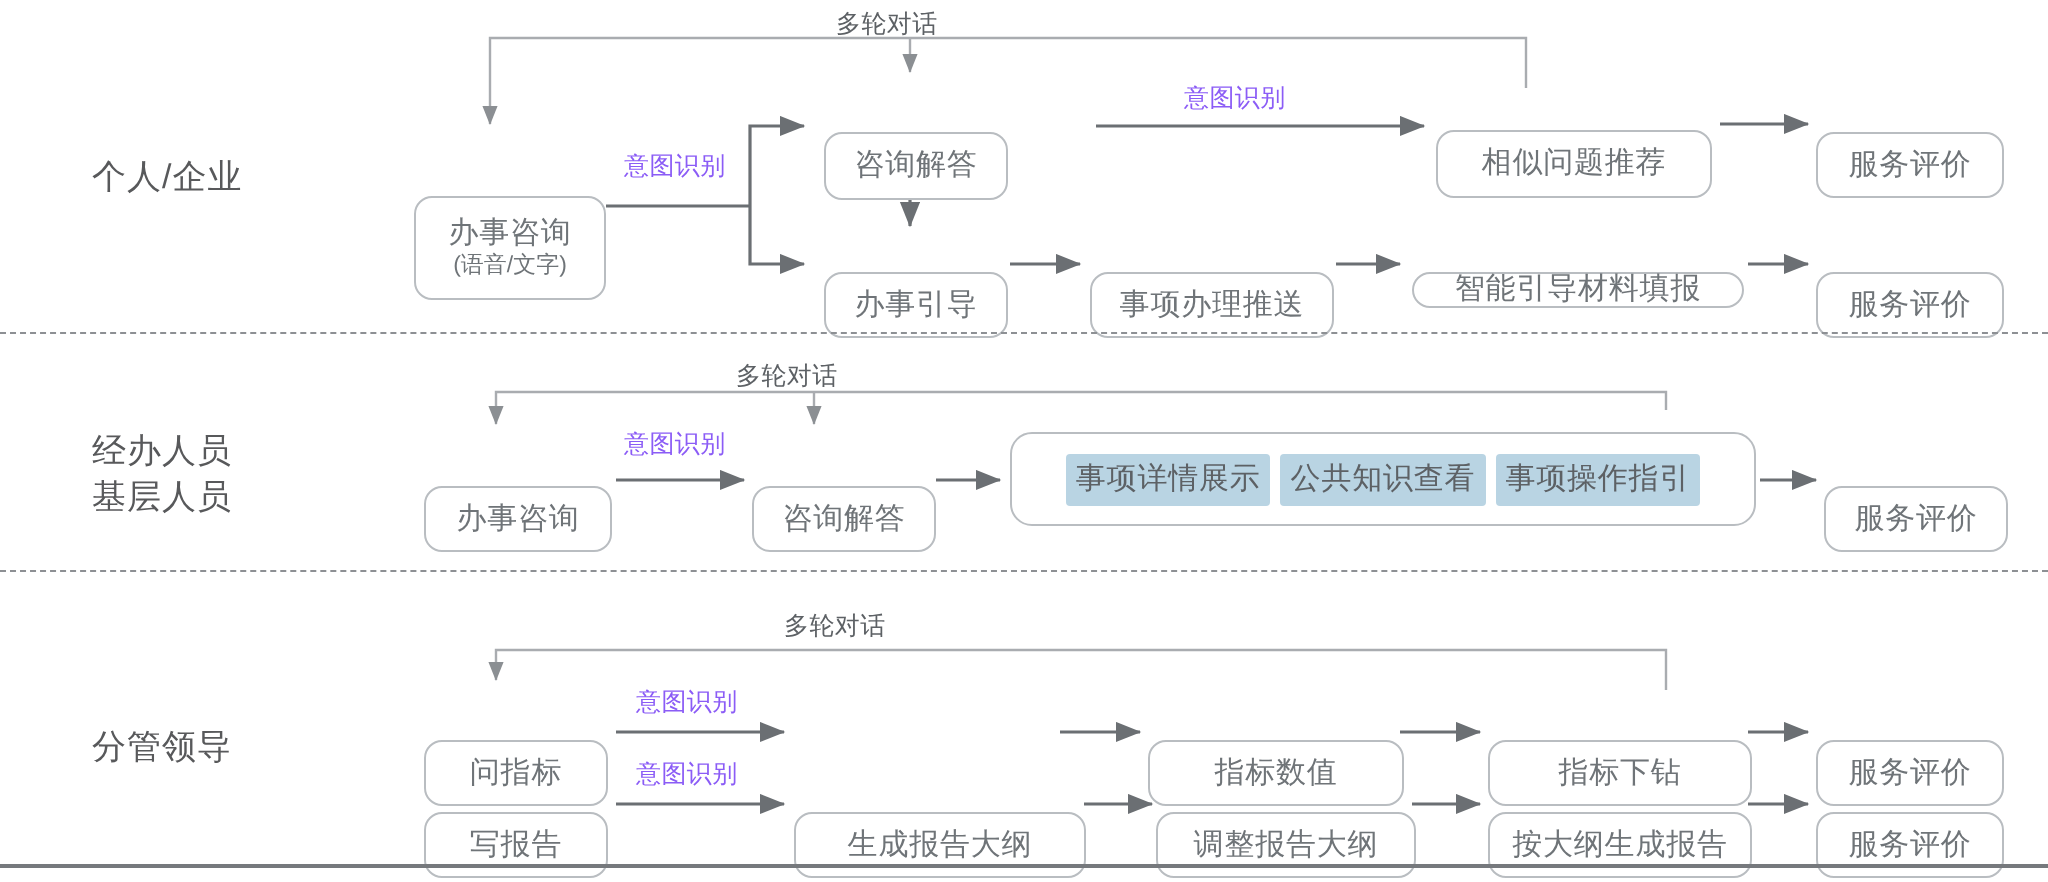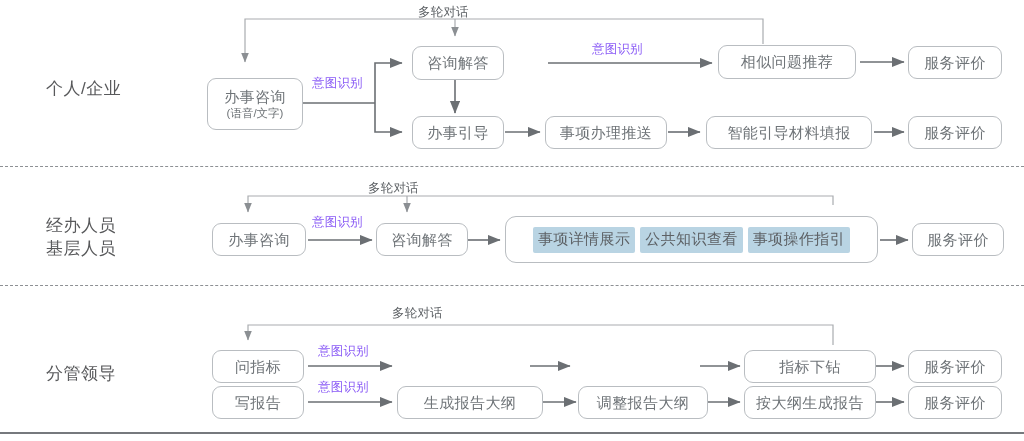--- a/index.html
+++ b/index.html
@@ -40,6 +40,7 @@
     line-height: 1.15;
     white-space: nowrap;
     letter-spacing: 0.4px;
+    margin-top: 20px;
   }
   .node .sub {
     font-size: 11.5px;

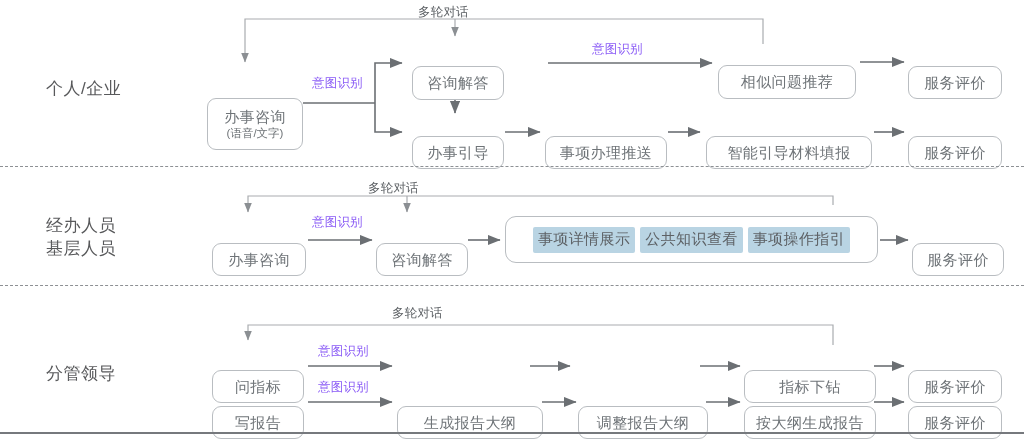--- a/index.html
+++ b/index.html
@@ -200,7 +200,7 @@
     <span>事项办理推送</span>
   </div>
 
-  <div class="node" style="left:706px; top:116px; width:166px; height:33px;">
+  <div class="node" style="left:706px; top:116px; width:166px; height:18px;">
     <span>智能引导材料填报</span>
   </div>
 

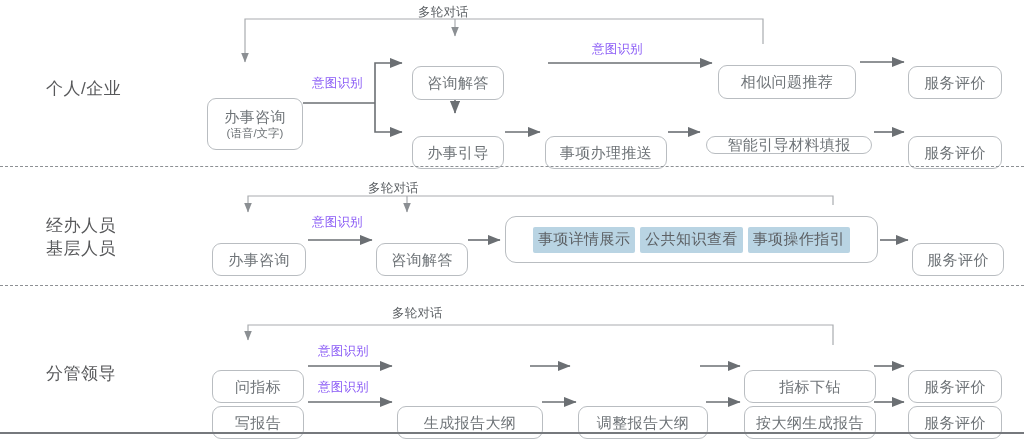--- a/index.html
+++ b/index.html
@@ -250,6 +250,9 @@
   <div class="edge-label" style="left:318px; top:343px;">意图识别</div>
 
 
+  <div class="node" style="left:574px; top:350px; width:128px; height:33px;">
+    <span>指标数值</span>
+  </div>
 
   <div class="node" style="left:744px; top:350px; width:132px; height:33px;">
     <span>指标下钻</span>

